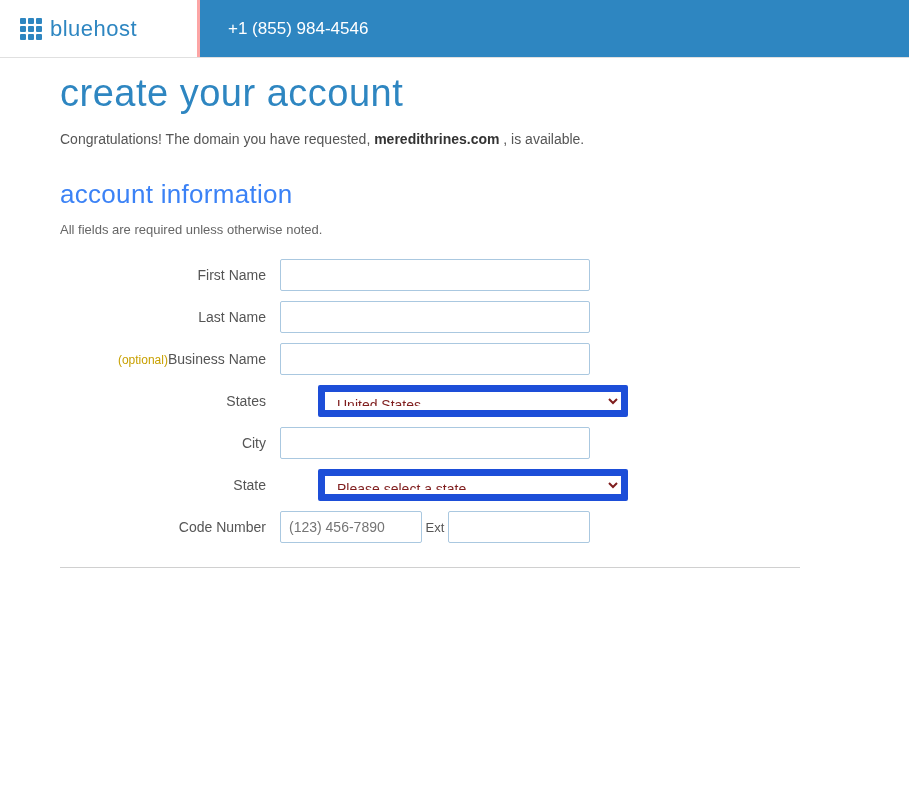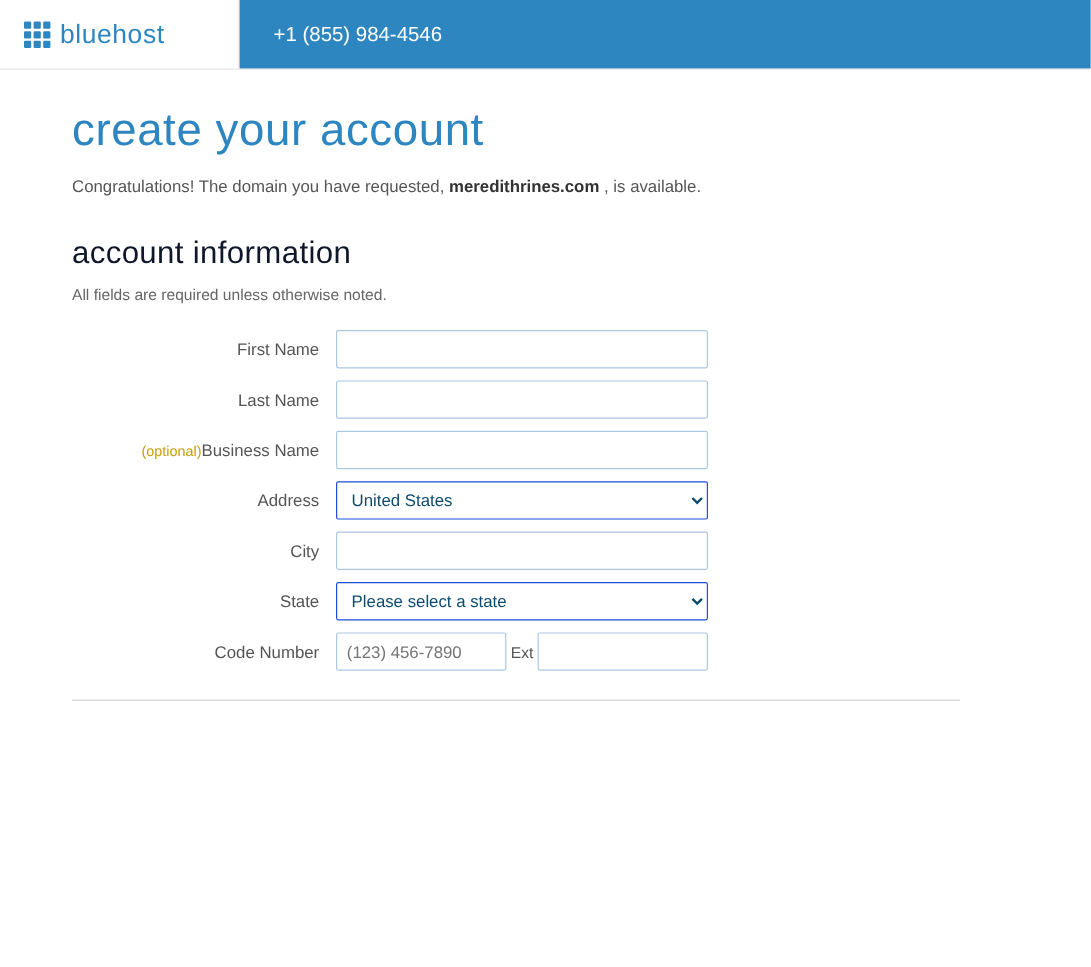--- a/index.html
+++ b/index.html
@@ -19,7 +19,7 @@
       padding: 0 20px;
       height: 100%;
       background: #fff;
-      border-right: 1px solid #fca5a5;
+      border-right: 3px solid #fca5a5;
       min-width: 200px;
     }
     .logo-grid {

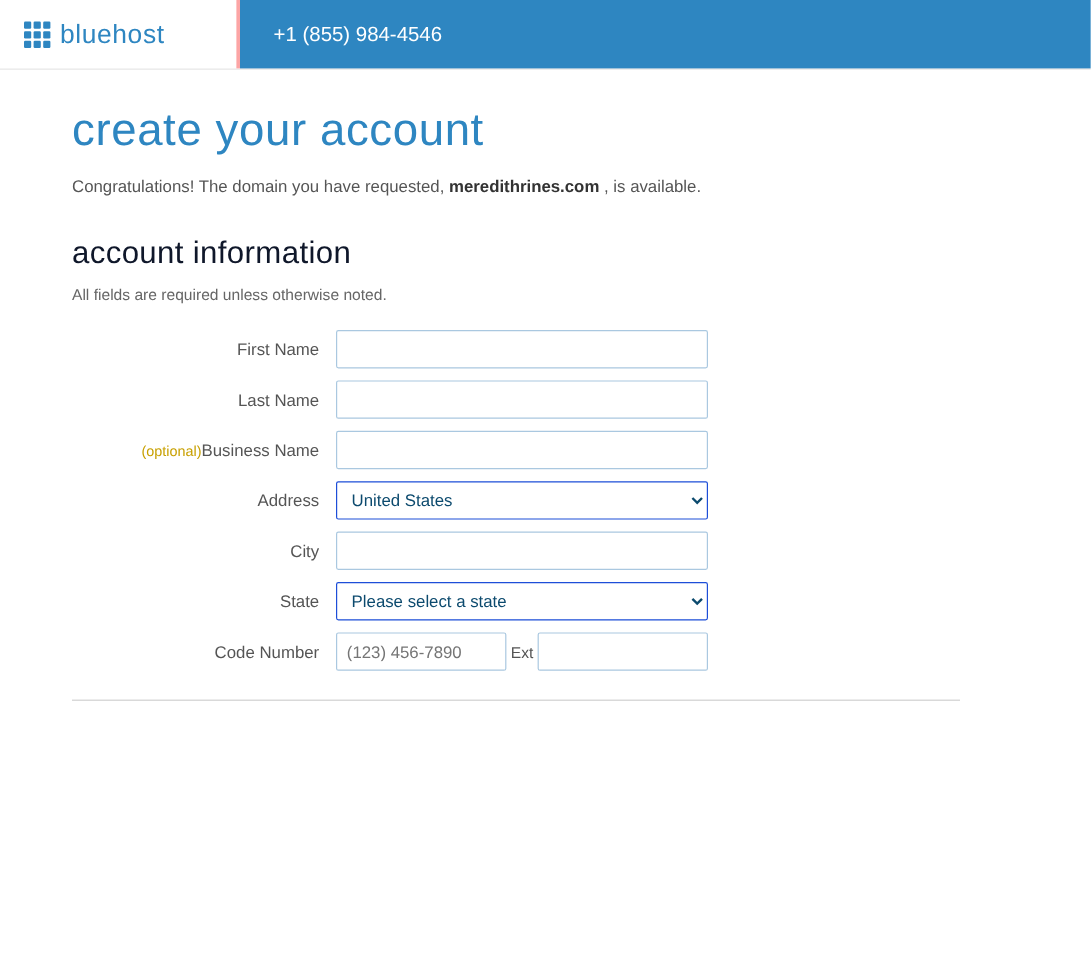--- a/index.html
+++ b/index.html
@@ -57,7 +57,7 @@
 
     
     .main {
-      padding: 30px 60px 40px 60px;
+      padding: 14px 60px 40px 60px;
       max-width: 860px;
     }
 

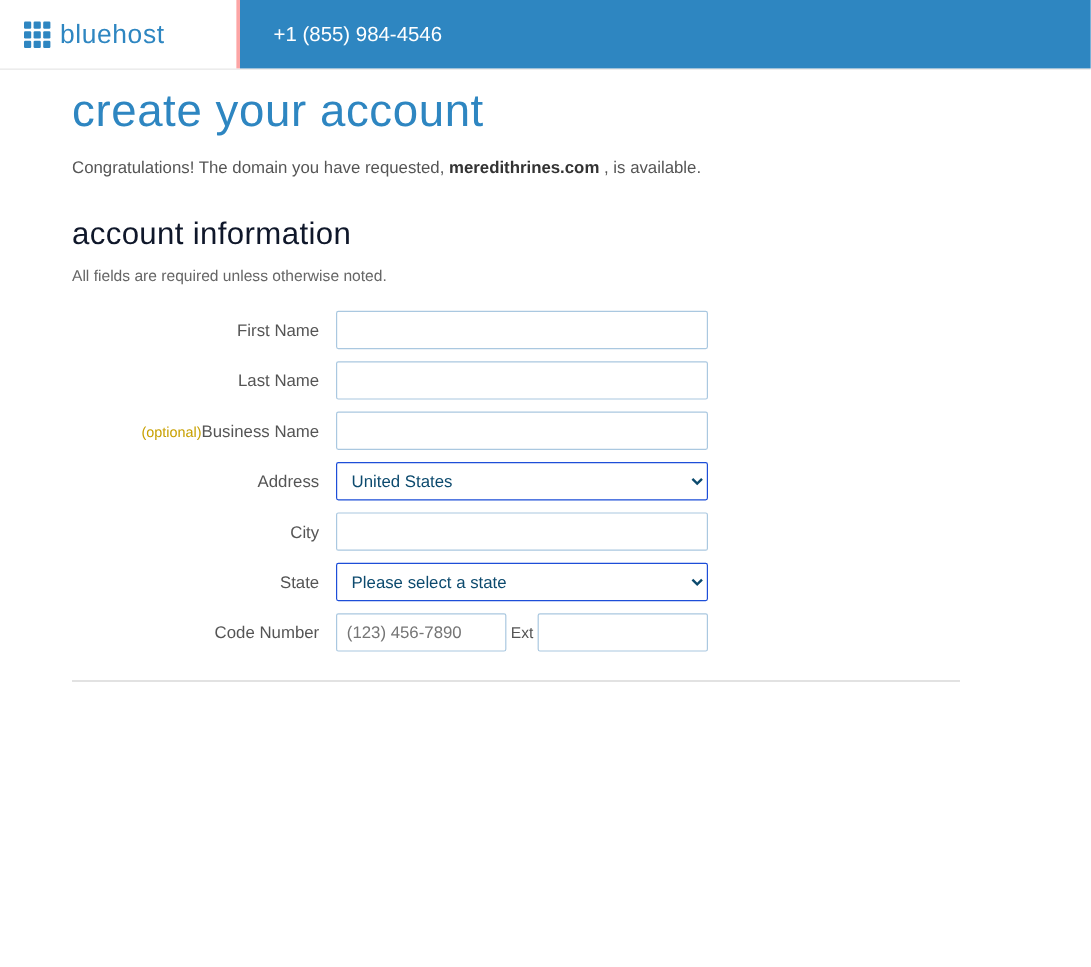--- a/index.html
+++ b/index.html
@@ -81,7 +81,7 @@
 
     .section-title {
       font-size: 26px;
-      color: #0f172a;
+      color: #3b82f6;
       font-weight: 300;
       margin-bottom: 12px;
       letter-spacing: 0.3px;

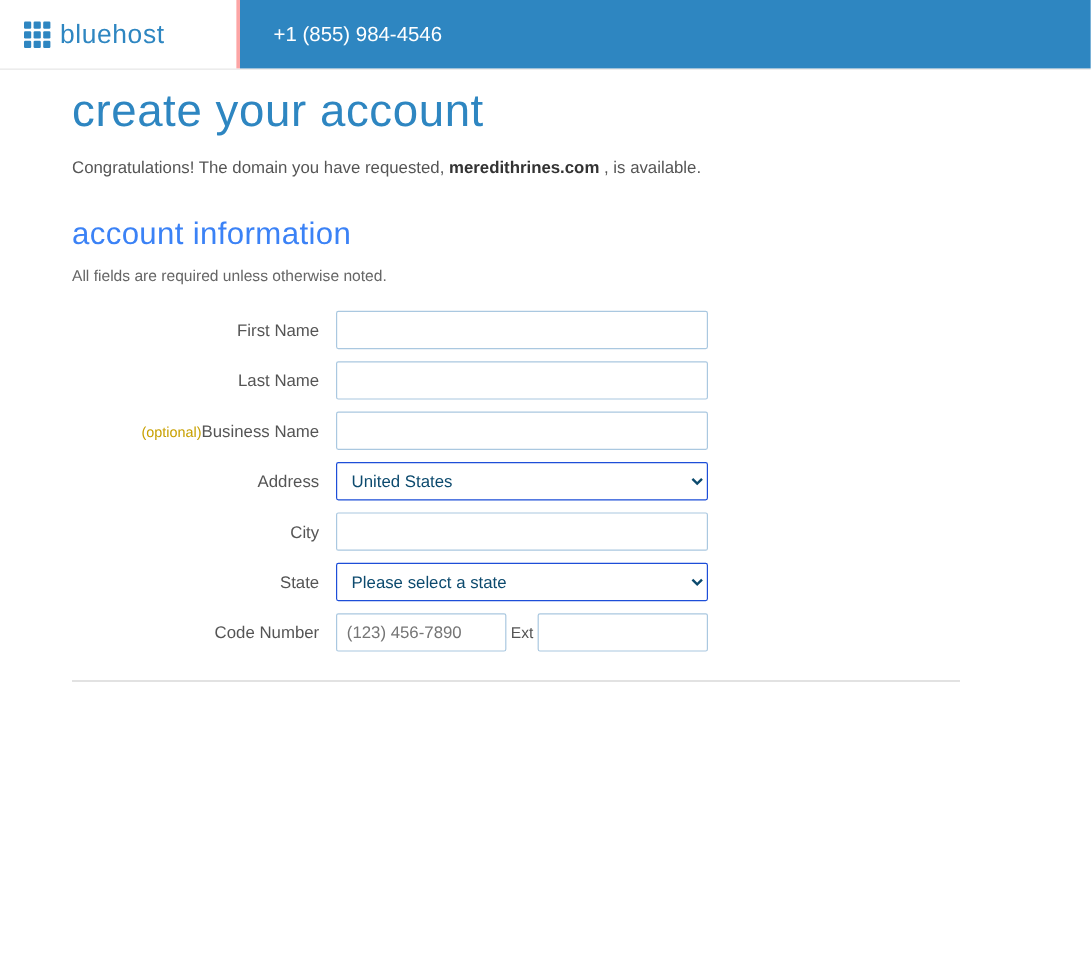--- a/index.html
+++ b/index.html
@@ -254,7 +254,7 @@
     </div>
 
     <div class="form-row">
-      <label class="form-label">Address</label>
+      <label class="form-label">States</label>
       <div class="form-field">
         <select id="country-select"><option value="United States">United States</option><option value="Canada">Canada</option><option value="United Kingdom">United Kingdom</option><option value="Australia">Australia</option><option value="Other">Other</option></select>
       </div>

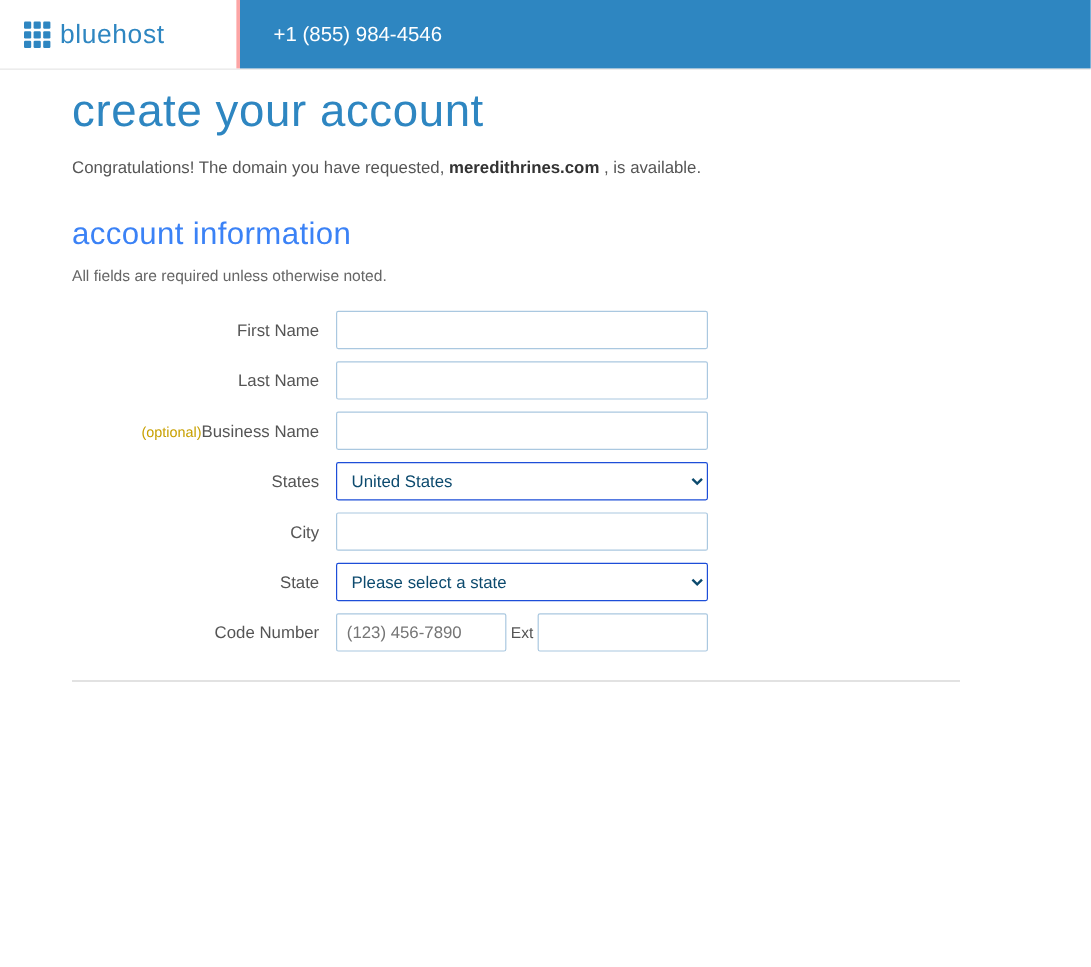--- a/index.html
+++ b/index.html
@@ -129,14 +129,15 @@
     .form-field select {
       width: 100%;
       height: 32px;
-      border: 1px solid #1d4ed8;
+      border: 7px solid #1d4ed8;
       border-radius: 2px;
       padding: 4px 8px;
       font-size: 14px;
-      color: #0c4a6e;
+      color: #7f1d1d;
       background: #fff;
       outline: none;
       appearance: auto;
+      margin-left: 38px;
     }
     .phone-row {
       display: flex;

